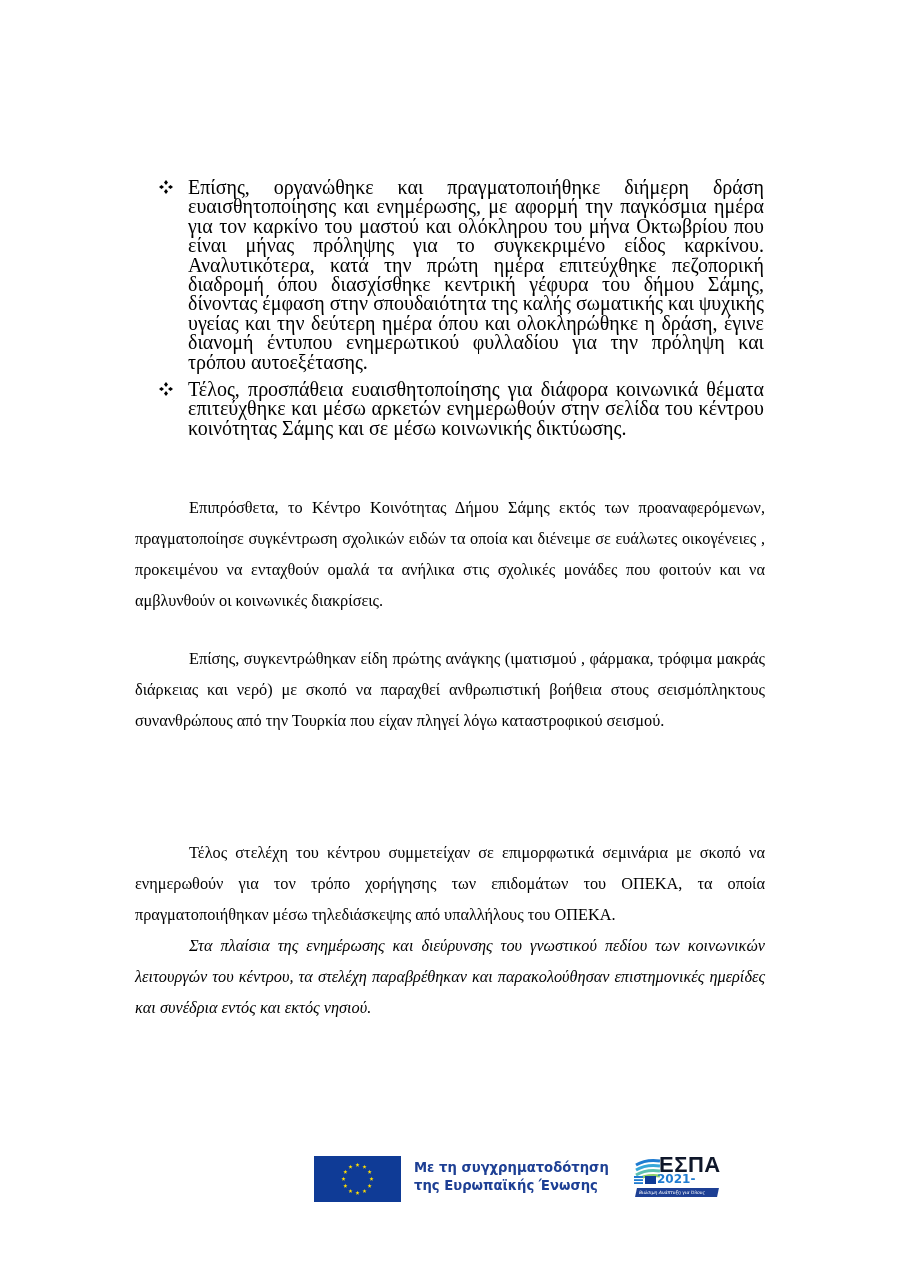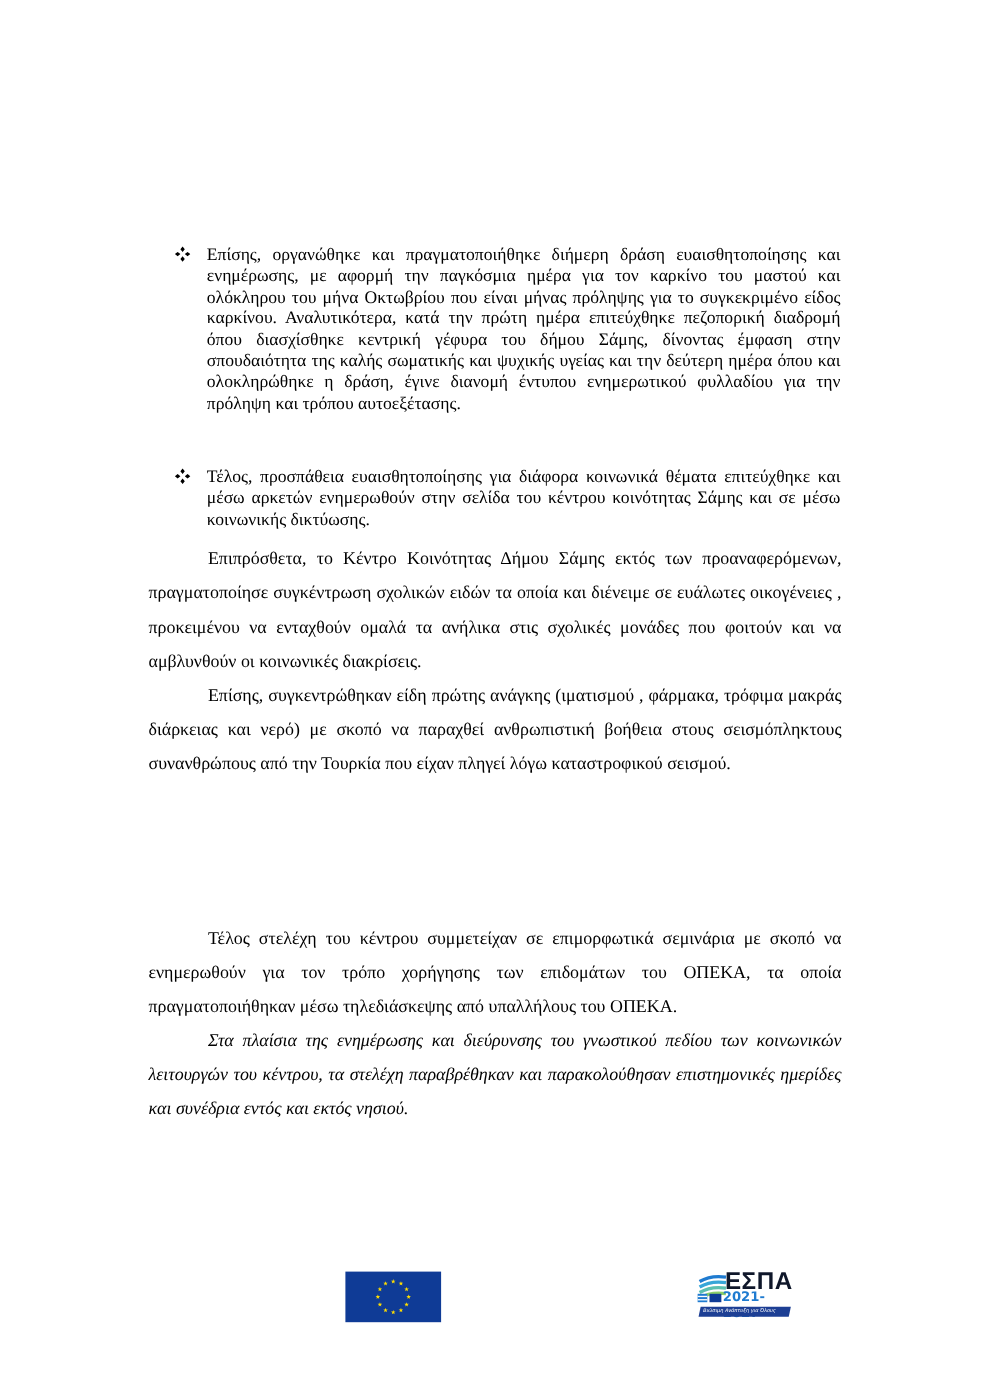--- a/index.html
+++ b/index.html
@@ -6,7 +6,7 @@
     body { width: 900px; height: 1273px; position: relative; overflow: hidden;
            font-family: "Liberation Serif", "DejaVu Serif", serif; color: #000; }
     .bullet-block { position: absolute; left: 158px; width: 606px; }
-    .bullet-item { position: relative; padding-left: 30px; font-size: 16px; line-height: 19.4px; text-align: justify; margin-top: 44px; }
+    .bullet-item { position: relative; padding-left: 30px; font-size: 20px; line-height: 19.4px; text-align: justify; }
     .bullet-item .mark { position: absolute; left: 0; top: 0; width: 16px; height: 18px; }
     .bullet-text { display: block; }
     .para { position: absolute; left: 134px; width: 630px; font-size: 16.3px; line-height: 31px;

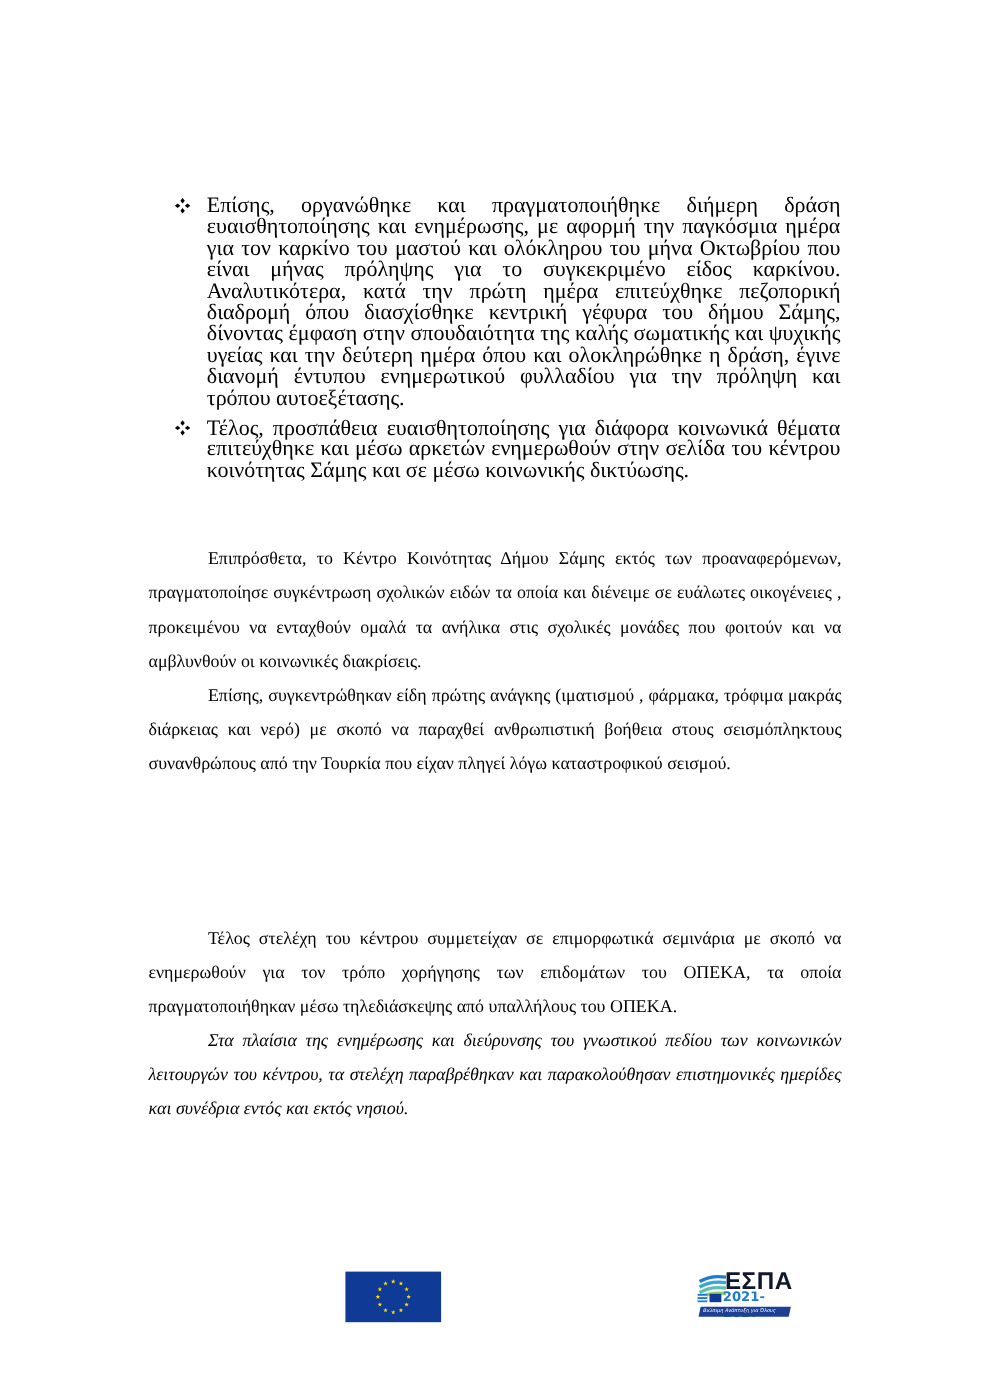--- a/index.html
+++ b/index.html
@@ -46,7 +46,7 @@
 </div>
 
 <p class="para" style="top:491px;">Επιπρόσθετα, το Κέντρο Κοινότητας Δήμου Σάμης  εκτός των προαναφερόμενων, πραγματοποίησε συγκέντρωση σχολικών ειδών τα οποία και διένειμε σε ευάλωτες οικογένειες , προκειμένου να ενταχθούν ομαλά τα ανήλικα στις σχολικές μονάδες που φοιτούν και να αμβλυνθούν οι κοινωνικές διακρίσεις.</p>
-<p class="para" style="top:615px;">Επίσης, συγκεντρώθηκαν είδη πρώτης ανάγκης (ιματισμού , φάρμακα, τρόφιμα μακράς διάρκειας και νερό) με σκοπό να παραχθεί ανθρωπιστική βοήθεια στους σεισμόπληκτους συνανθρώπους από την Τουρκία που είχαν πληγεί λόγω καταστροφικού σεισμού.</p>
+<p class="para" style="top:642px;">Επίσης, συγκεντρώθηκαν είδη πρώτης ανάγκης (ιματισμού , φάρμακα, τρόφιμα μακράς διάρκειας και νερό) με σκοπό να παραχθεί ανθρωπιστική βοήθεια στους σεισμόπληκτους συνανθρώπους από την Τουρκία που είχαν πληγεί λόγω καταστροφικού σεισμού.</p>
 <p class="para" style="top:836px;">Τέλος στελέχη του κέντρου συμμετείχαν σε επιμορφωτικά σεμινάρια με σκοπό να ενημερωθούν για τον τρόπο χορήγησης των επιδομάτων του ΟΠΕΚΑ, τα οποία πραγματοποιήθηκαν μέσω τηλεδιάσκεψης από υπαλλήλους του ΟΠΕΚΑ.</p>
 <p class="para" style="top:929px;font-style:italic;">Στα πλαίσια της ενημέρωσης και διεύρυνσης του γνωστικού πεδίου των κοινωνικών λειτουργών του κέντρου, τα στελέχη παραβρέθηκαν και παρακολούθησαν επιστημονικές ημερίδες και συνέδρια εντός και εκτός νησιού.</p>
 

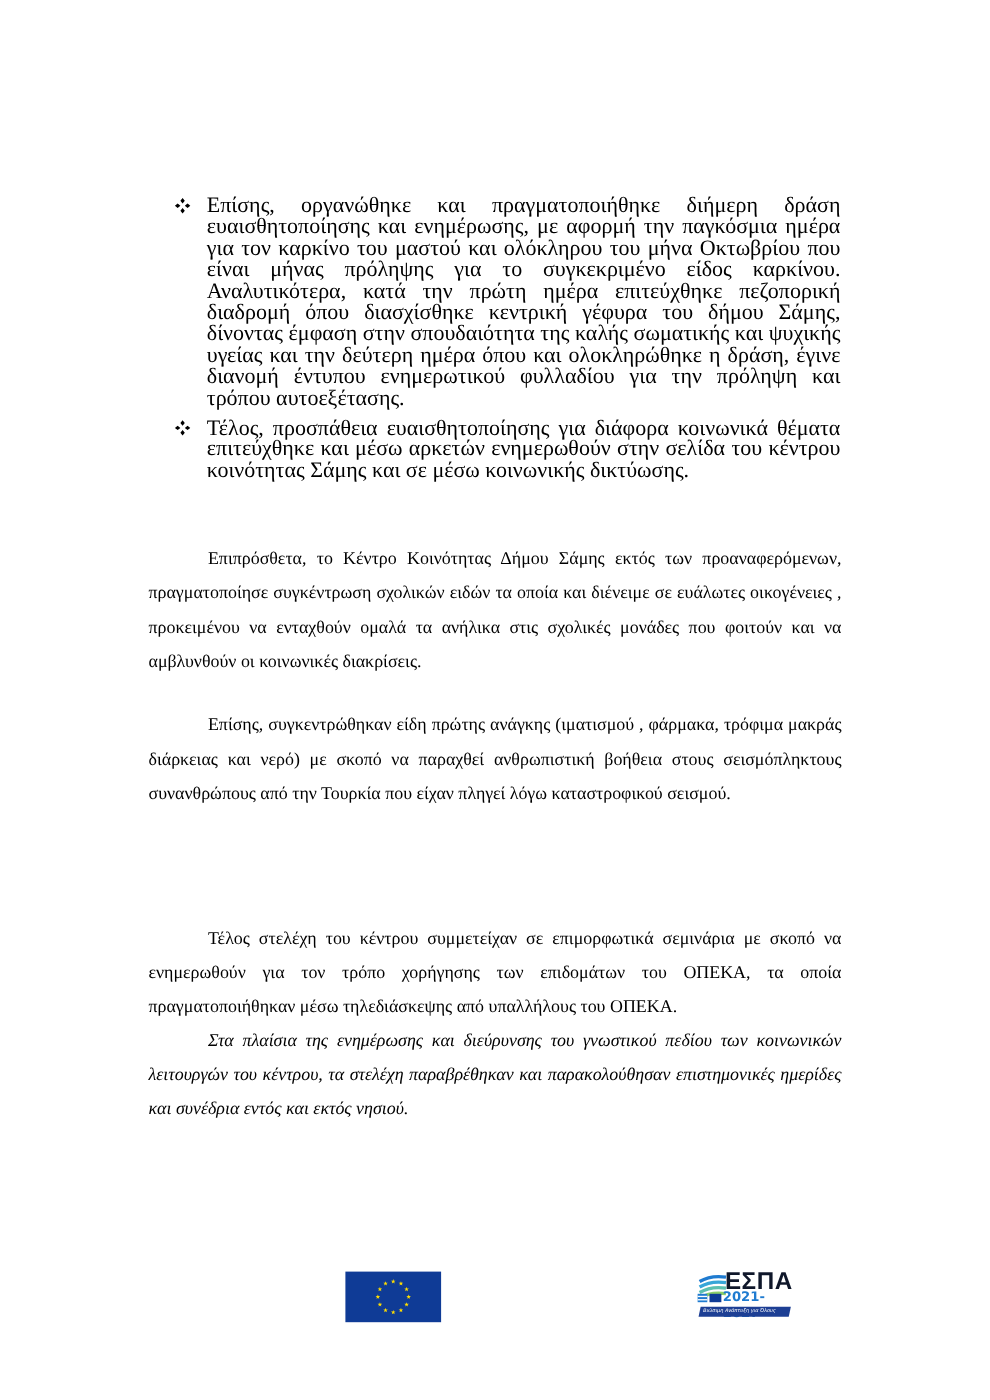--- a/index.html
+++ b/index.html
@@ -69,6 +69,10 @@
         </g>
     </svg>
   </div>
+  <div class="cofund">
+    <div>Με τη συγχρηματοδότηση</div>
+    <div>της Ευρωπαϊκής Ένωσης</div>
+  </div>
   <div class="espa">
     <svg width="28" height="30" style="position:absolute;left:0;top:2px;" viewBox="0 0 28 30">
       <path d="M2 8 Q12 2 26 4" stroke="#1f7bd0" stroke-width="3" fill="none"></path>

